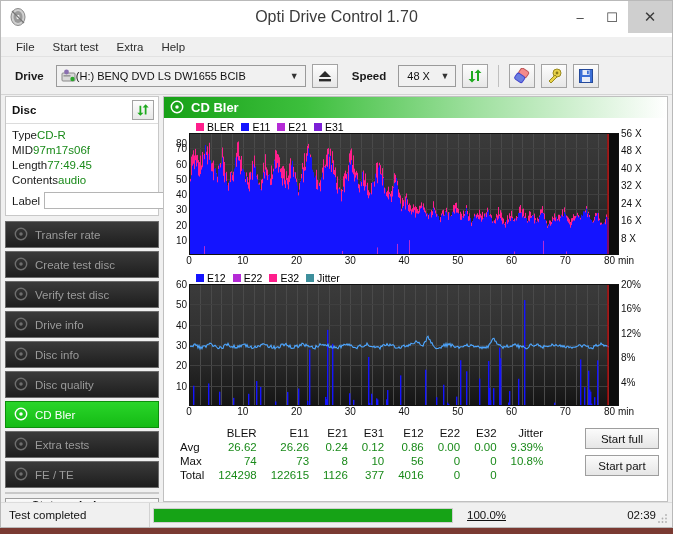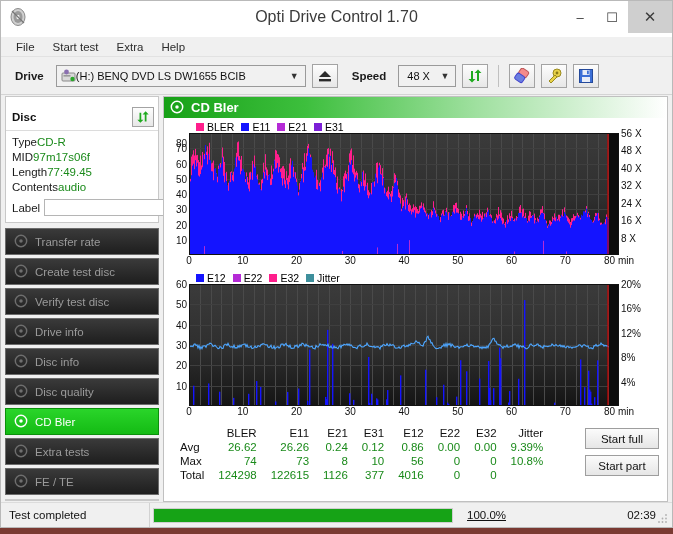--- a/index.html
+++ b/index.html
@@ -64,7 +64,7 @@
   .disc-panel { border:1px solid #c8c8c8; background:#fff; }
   .disc-head {
     display:flex; align-items:center; justify-content:space-between;
-    padding:10px 4px 3px 6px; border-bottom:1px solid #dcdcdc;
+    padding:3px 4px 3px 6px; border-bottom:1px solid #dcdcdc;
   }
   .disc-head span.t { font-weight:bold; font-size:11.5px; color:#111; }
   .disc-rows { padding:4px 6px 5px 6px; }

